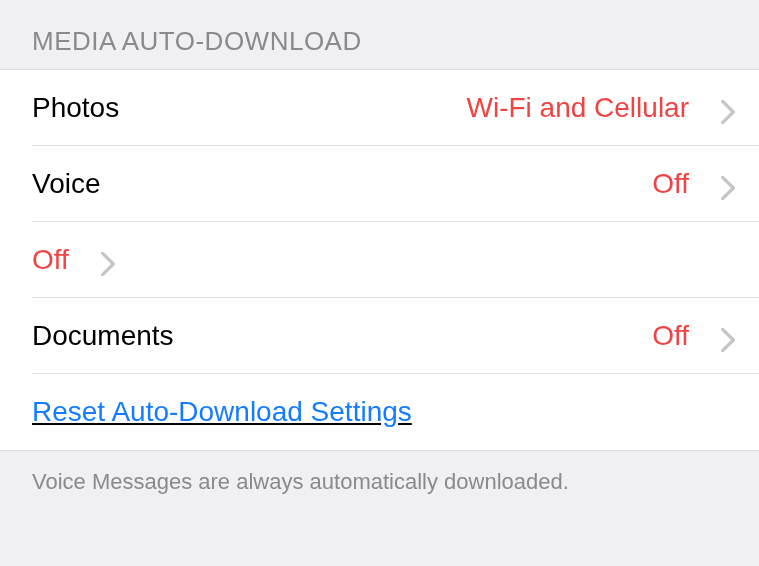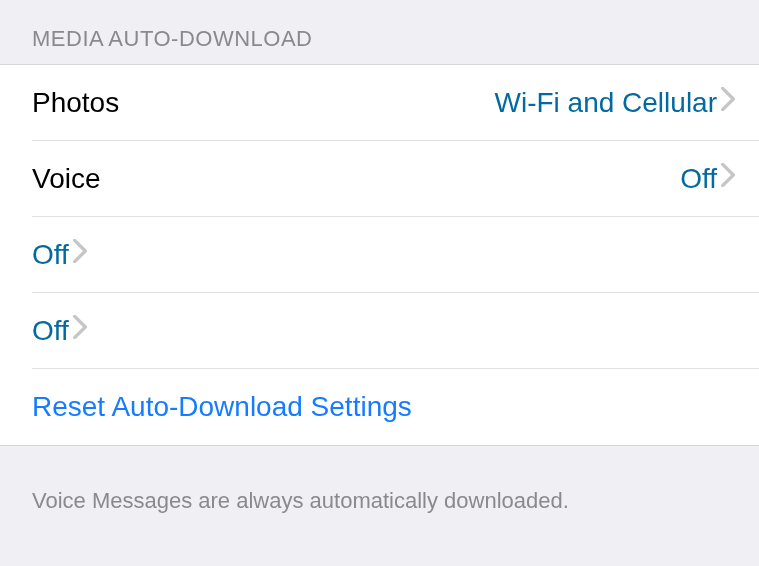--- a/index.html
+++ b/index.html
@@ -16,7 +16,7 @@
     }
     .section-header {
       padding: 26px 32px 12px 32px;
-      font-size: 22px;
+      font-size: 26px;
       color: #8a8a8d;
       letter-spacing: 0.5px;
       font-weight: 400;

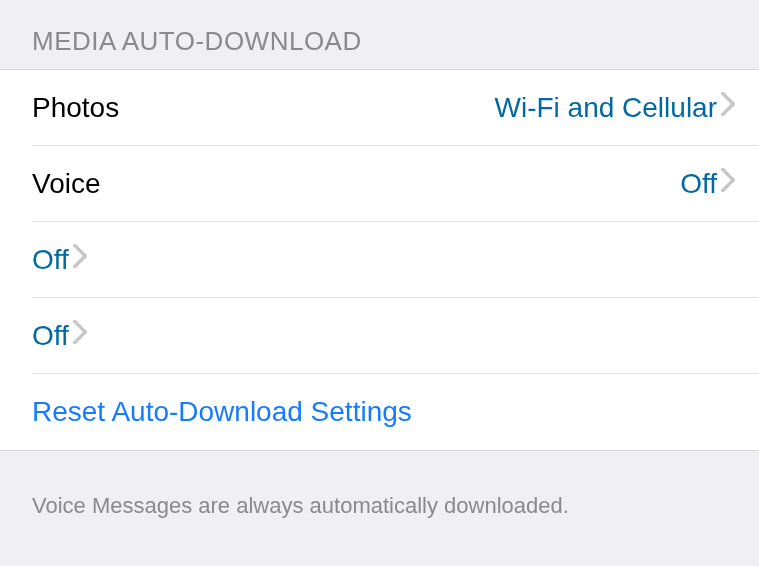--- a/index.html
+++ b/index.html
@@ -28,7 +28,7 @@
     }
     .list-item {
       display: flex;
-      align-items: flex-start;
+      align-items: flex-end;
       padding: 22px 24px 22px 32px;
       position: relative;
       cursor: pointer;

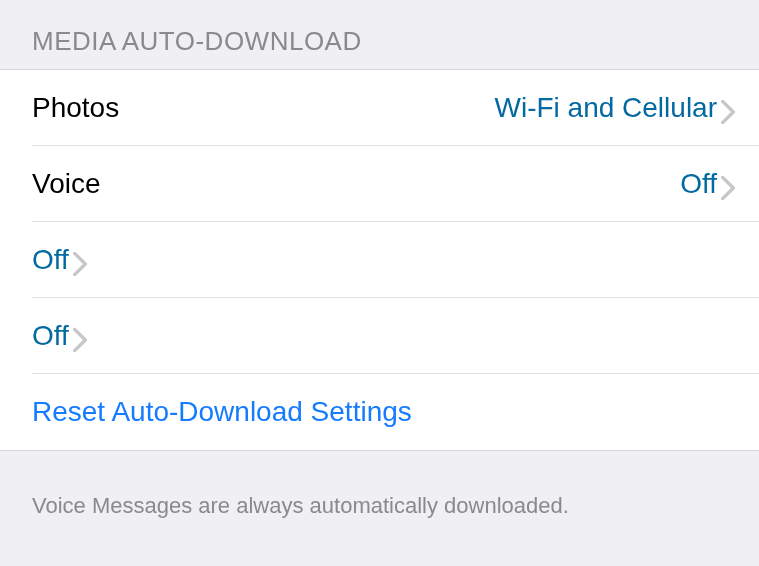--- a/index.html
+++ b/index.html
@@ -50,9 +50,9 @@
     }
     .item-value {
       font-size: 28px;
-      color: #0369a1;
+      color: #ef4444;
       font-weight: 400;
-      margin-right: 4px;
+      margin-right: 32px;
     }
     .chevron {
       color: #c6c6c8;

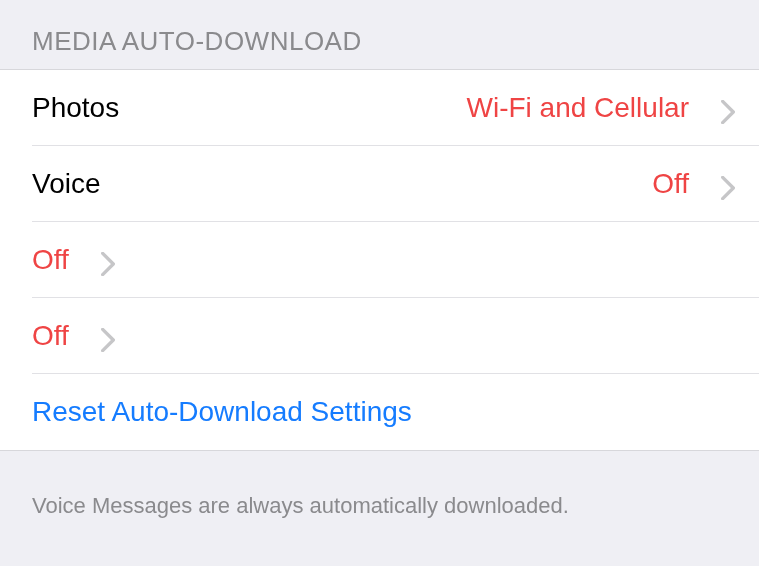--- a/index.html
+++ b/index.html
@@ -119,6 +119,7 @@
   </div>
 
   <div class="list-item has-separator">
+    <span class="item-label">Documents</span>
     <span class="item-value">Off</span>
     <span class="chevron">
       <svg viewBox="0 0 10 18" fill="none">

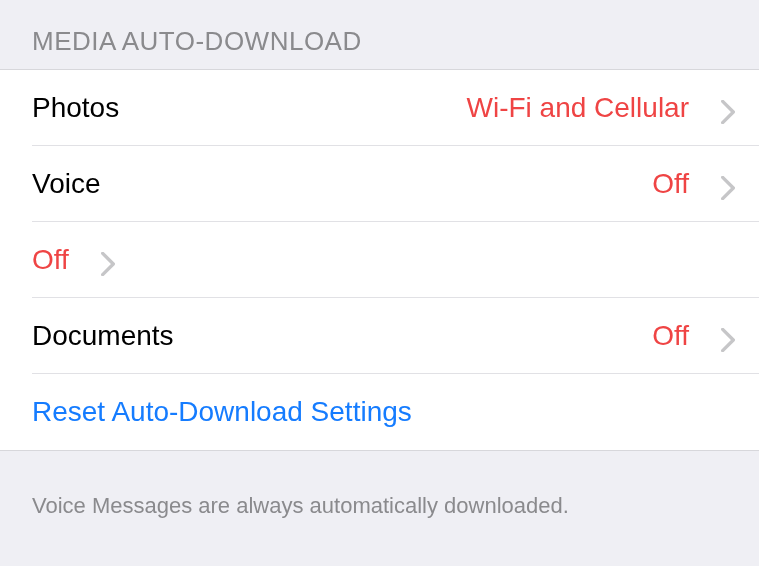--- a/index.html
+++ b/index.html
@@ -68,6 +68,7 @@
       align-items: flex-start;
       padding: 22px 24px 22px 32px;
       cursor: pointer;
+      text-decoration: underline;
     }
     .reset-label {
       font-size: 28px;

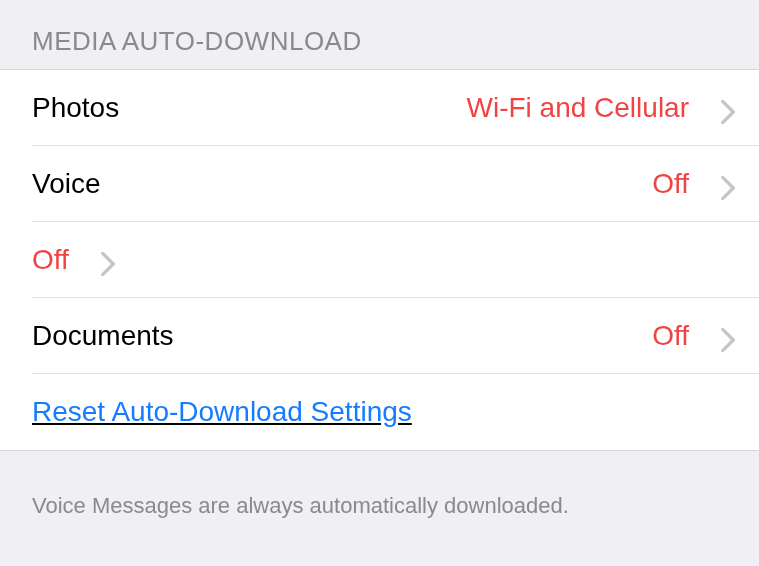--- a/index.html
+++ b/index.html
@@ -80,7 +80,6 @@
       font-size: 22px;
       color: #8a8a8d;
       font-weight: 400;
-      margin-top: 24px;
     }
   </style>
 </head>

